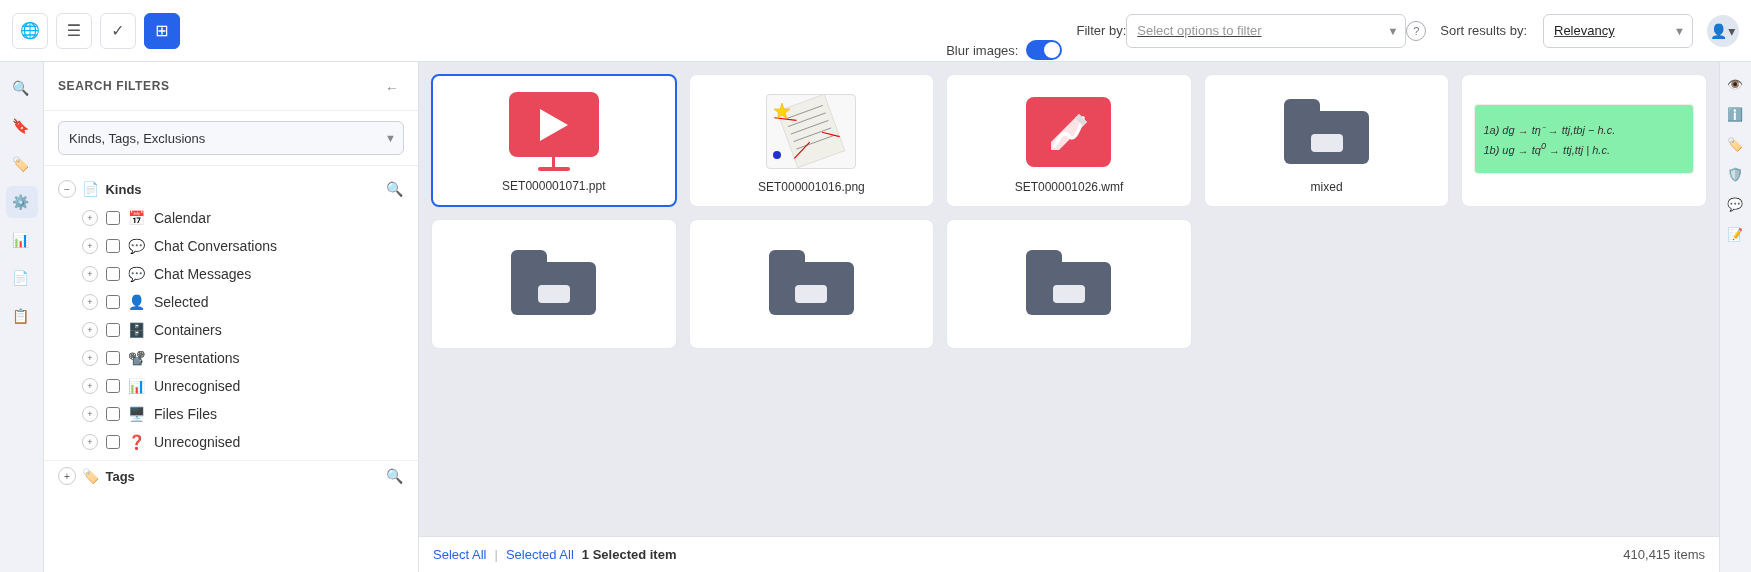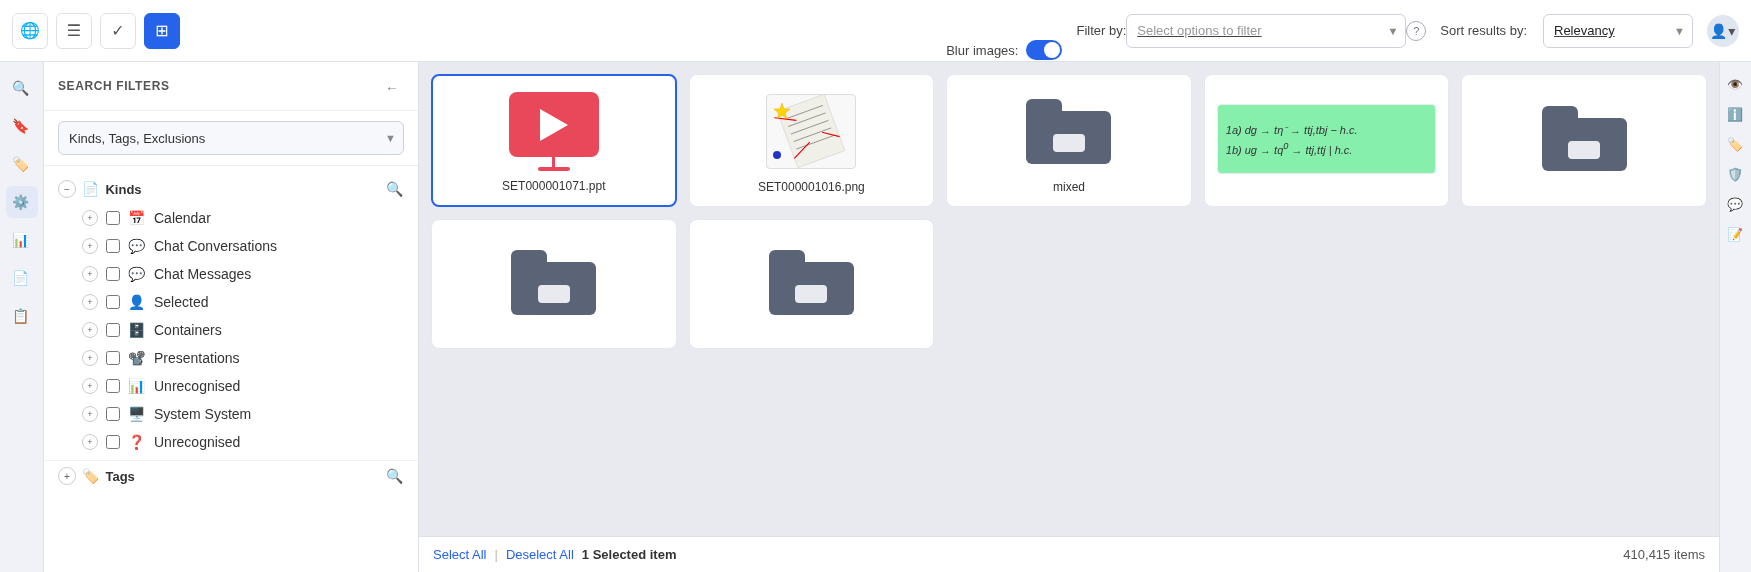--- a/index.html
+++ b/index.html
@@ -512,6 +512,21 @@
           <span class="grid-item-label">SET000001016.png</span>
         </div>
 
+        <div class="grid-item">
+          <div class="grid-item-thumb">
+            <div style="width:85px;height:70px;background:#e8485a;border-radius:8px;display:flex;align-items:center;justify-content:center;">
+
+              <svg width="48" height="48" viewBox="0 0 48 48">
+                <rect x="4" y="4" width="40" height="40" rx="4" fill="#e8485a"></rect>
+
+                <path d="M10 38 Q18 20 24 28 Q30 36 38 10" stroke="#fff" stroke-width="3.5" fill="none" stroke-linecap="round"></path>
+                <path d="M34 6 L42 14 L14 42 L6 42 L6 34 Z" fill="#fff" opacity="0.85"></path>
+                <path d="M34 6 L42 14 L38 18 L30 10 Z" fill="#ddd"></path>
+              </svg>
+            </div>
+          </div>
+          <span class="grid-item-label">SET000001026.wmf</span>
+        </div>
 
         <div class="grid-item">
           <div class="grid-item-thumb">

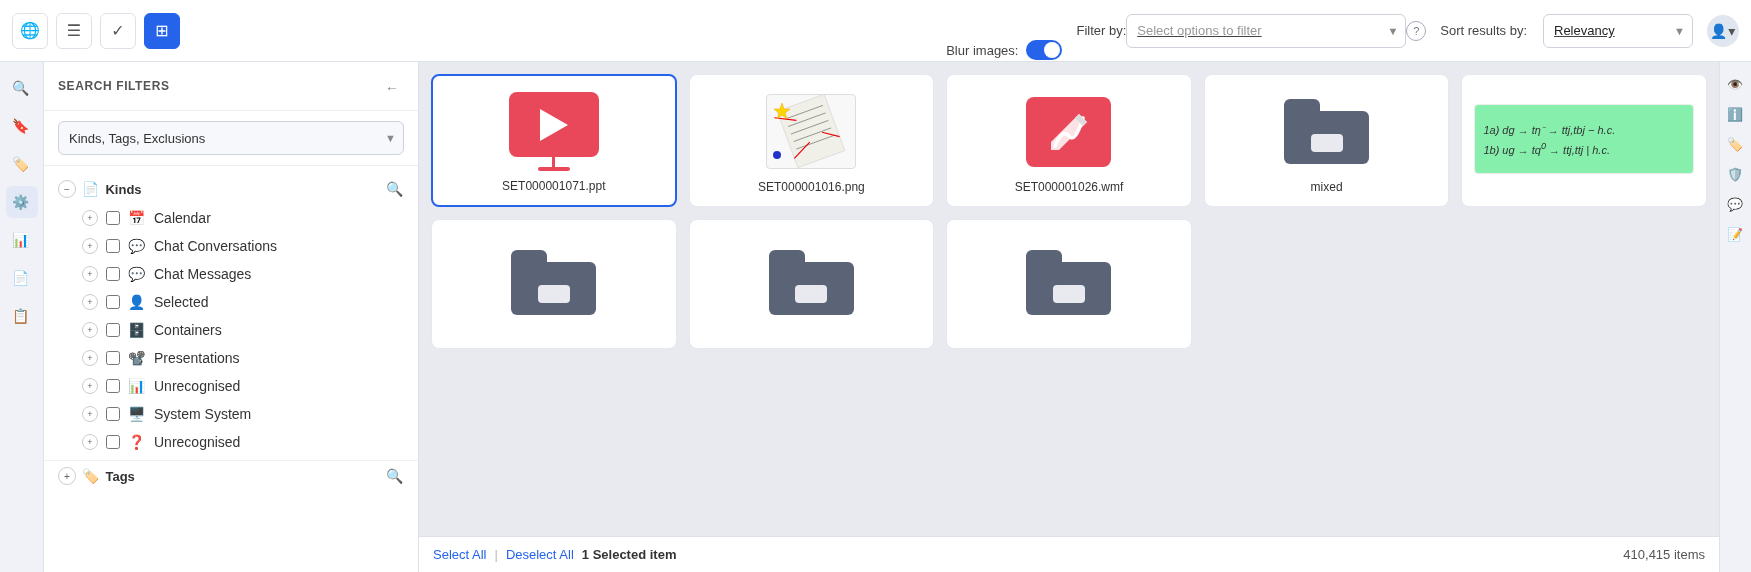--- a/index.html
+++ b/index.html
@@ -443,7 +443,7 @@
           <div class="kind-expand-btn">+</div>
           <input type="checkbox" class="kind-checkbox" style="">
           <span class="kind-icon">🖥️</span>
-          <span class="kind-name">System System</span>
+          <span class="kind-name">Files Files</span>
         </div>
         <div class="kind-item">
           <div class="kind-expand-btn">+</div>

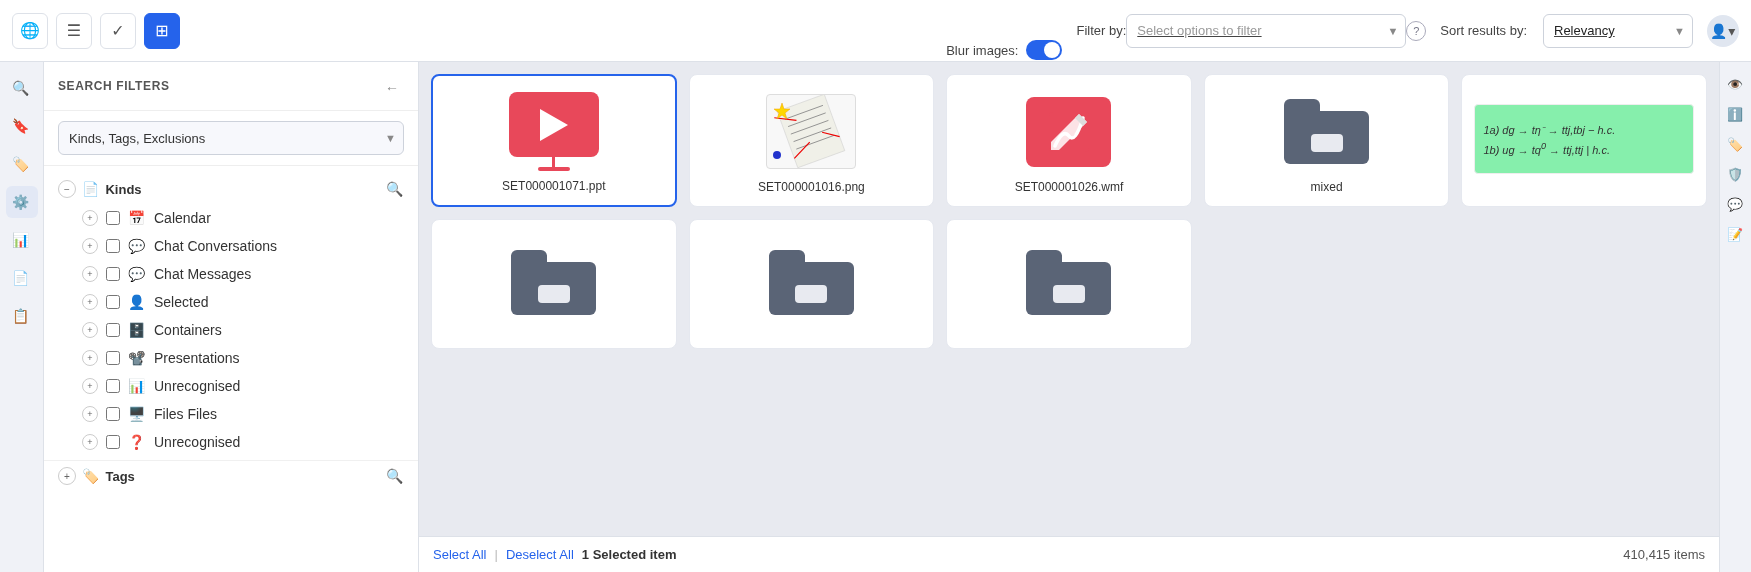--- a/index.html
+++ b/index.html
@@ -589,7 +589,7 @@
       <div class="footer-left">
         <a class="footer-link">Select All</a>
         <span class="footer-sep">|</span>
-        <a class="footer-link">Deselect All</a>
+        <a class="footer-link">Selected All</a>
         <span class="footer-badge">1 Selected item</span>
       </div>
       <span>410,415 items</span>

